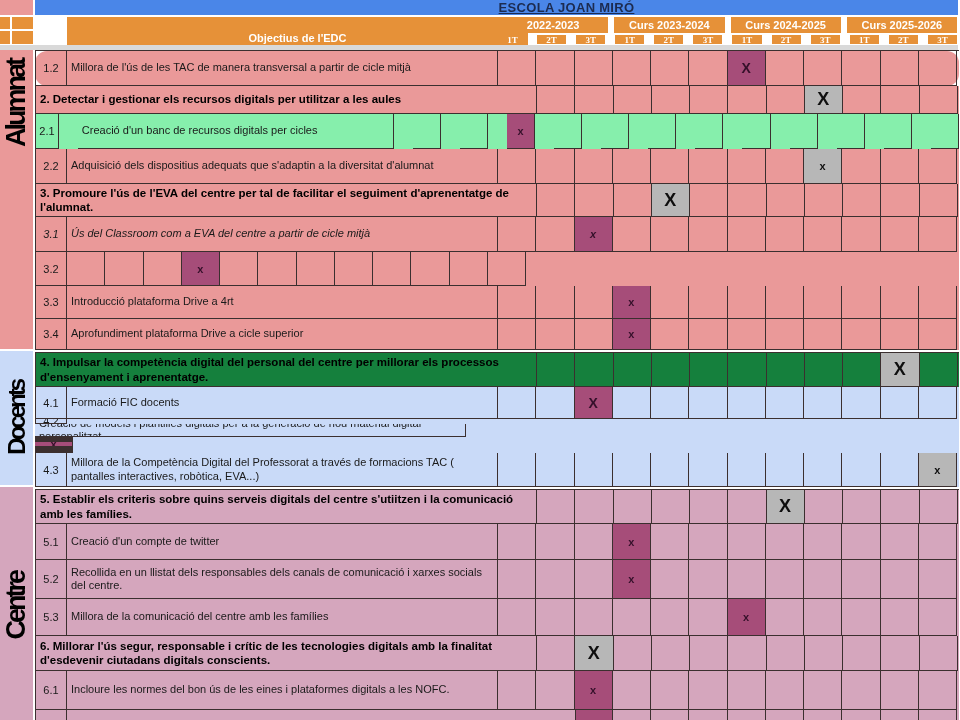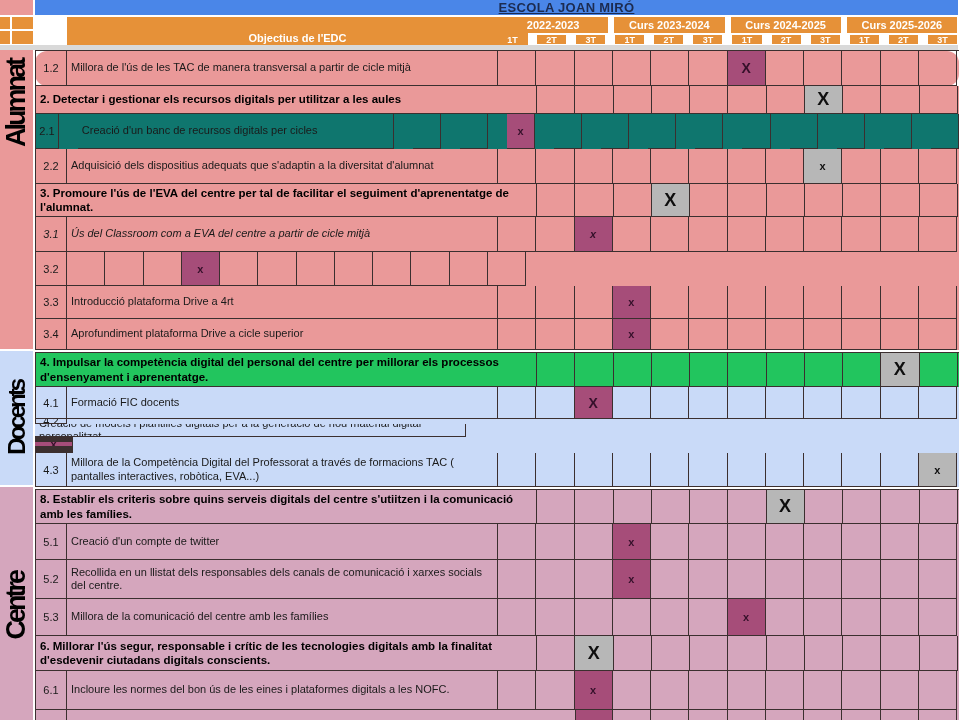--- a/index.html
+++ b/index.html
@@ -19,7 +19,7 @@
   .yearsrow{position:absolute;left:498px;top:17px;width:459px;height:16px;display:flex;gap:6px;}
   .yearcell{flex:1;background:#e69138;display:flex;align-items:center;justify-content:center;
             color:#fff;font-weight:bold;font-size:11px;white-space:nowrap;}
-  .trow{position:absolute;left:498px;top:35px;width:459px;height:9px;display:flex;gap:10px;}
+  .trow{position:absolute;left:498px;top:35px;width:459px;height:9px;display:flex;gap:10px;font-family:Liberation Serif, serif;}
   .tcellh{flex:1;background:#e69138;display:flex;align-items:center;justify-content:center;
           color:#fff;font-weight:bold;font-size:9px;}
   .grayband{position:absolute;left:0;top:45px;width:958px;height:5px;background:#d9d9d9;}

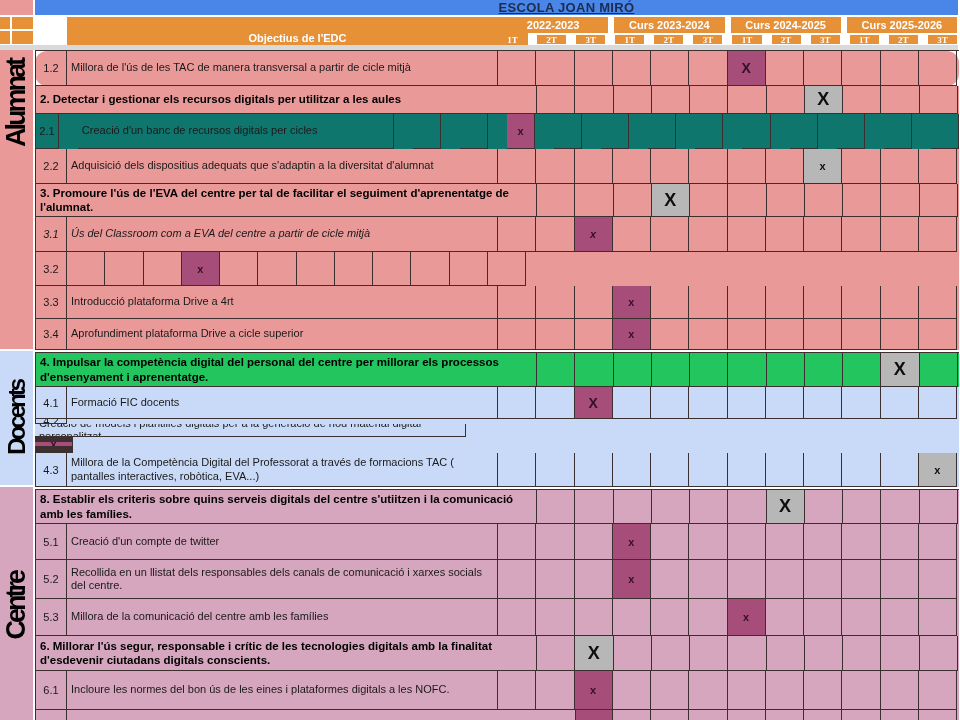--- a/index.html
+++ b/index.html
@@ -131,7 +131,7 @@
           <div class="cell tcell"></div>
           <div class="cell tcell"></div>
         </div>
-        <div class="row" style="height: 35px; background: #0f766e; gap: 19px;">
+        <div class="row" style="height: 35px; background: #86efac; gap: 19px;">
           <div class="cell num">2.1</div>
           <div class="cell desc">Creació d'un banc de recursos digitals per cicles</div>
           <div class="cell tcell"></div>

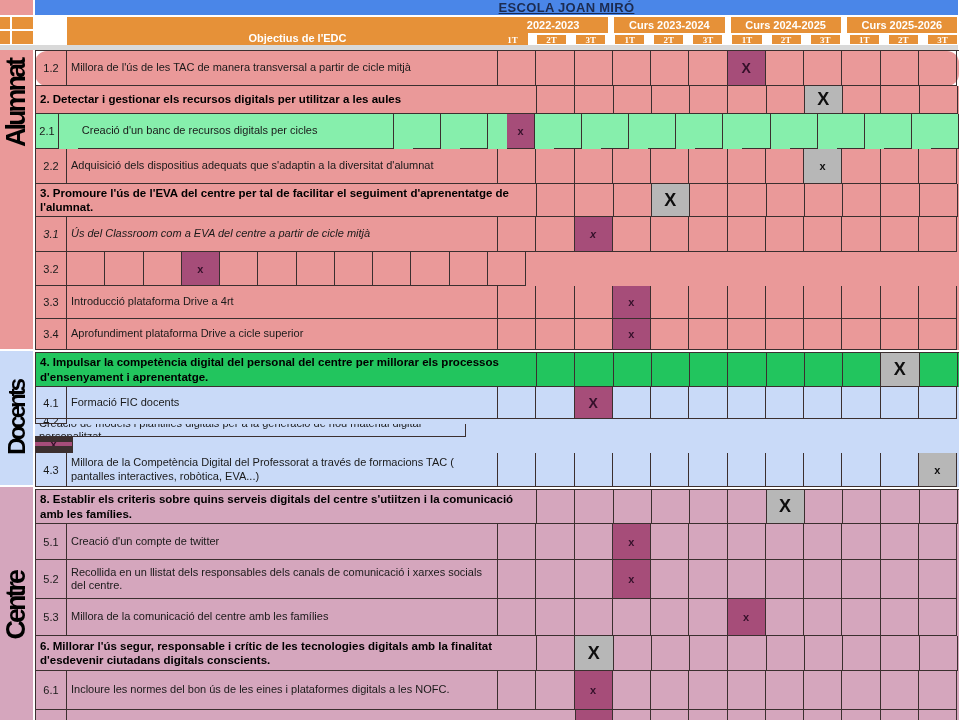--- a/index.html
+++ b/index.html
@@ -242,7 +242,7 @@
         </div>
       </div>
       <div class="secblock">
-        <div class="row" style="height: 34px; background: #22c55e;">
+        <div class="row" style="height: 34px; background: #15803d;">
           <div class="cell hdrdesc">4.  Impulsar la competència digital del personal del centre per millorar els processos d'ensenyament i aprenentatge.</div>
           <div class="cell tcell"></div>
           <div class="cell tcell"></div>

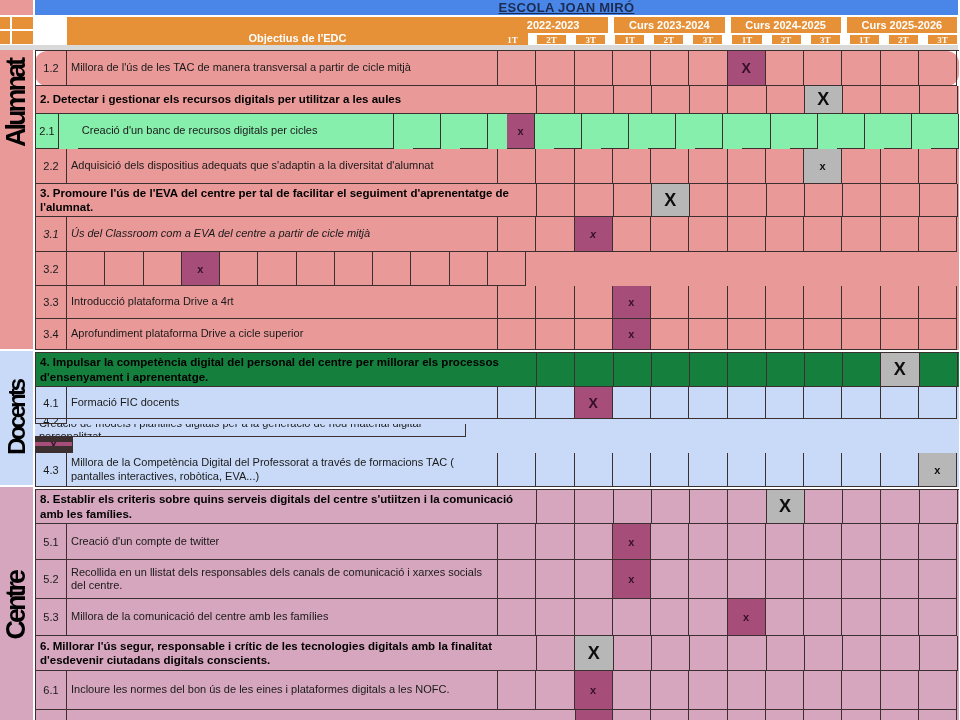--- a/index.html
+++ b/index.html
@@ -307,7 +307,7 @@
       </div>
       <div class="secblock">
         <div class="row" style="height: 34px; background: rgb(213, 166, 189);">
-          <div class="cell hdrdesc">8. Establir els criteris sobre quins serveis digitals del centre s'utiitzen i la comunicació amb les famílies.</div>
+          <div class="cell hdrdesc">5. Establir els criteris sobre quins serveis digitals del centre s'utiitzen i la comunicació amb les famílies.</div>
           <div class="cell tcell"></div>
           <div class="cell tcell"></div>
           <div class="cell tcell"></div>

